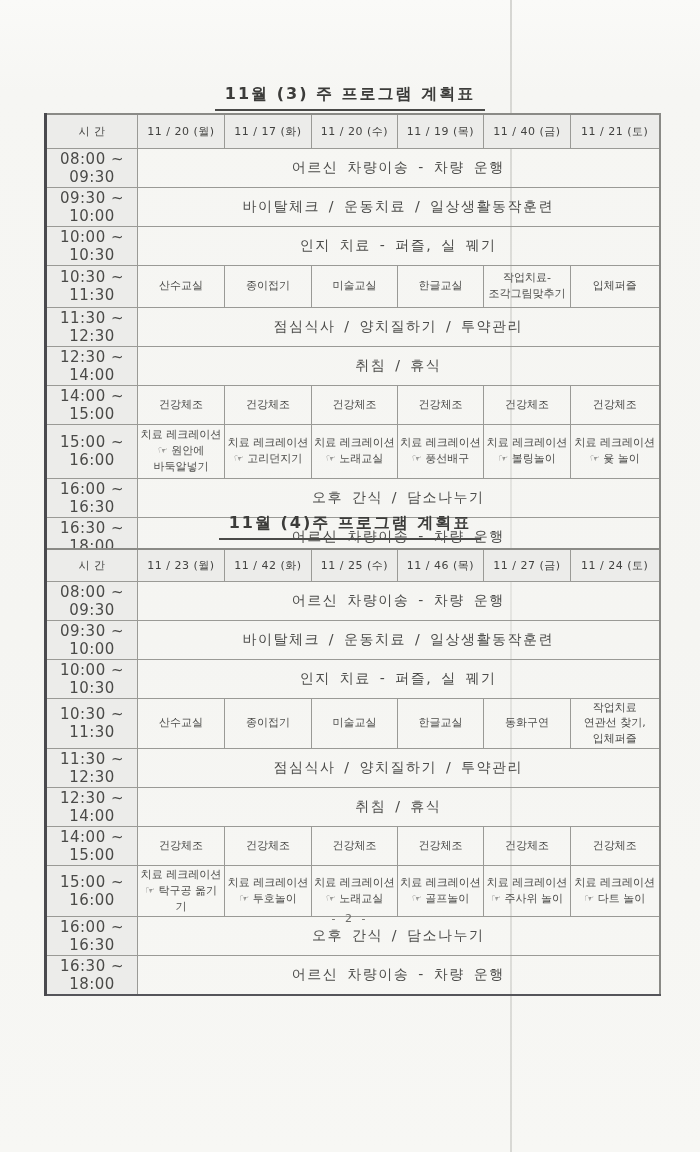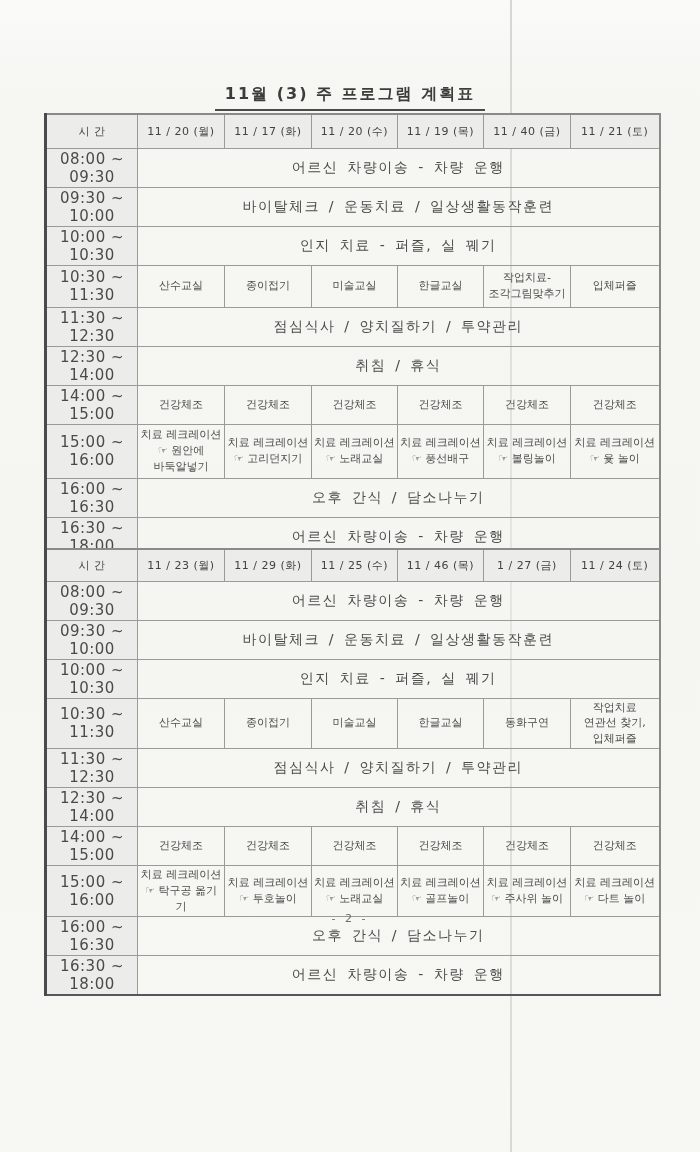--- a/index.html
+++ b/index.html
@@ -158,6 +158,7 @@
       </tbody>
     </table>
 
+  <h2 class="tbl-title" id="title-1"><span>11월 (4)주 프로그램 계획표</span></h2>
   <table class="sched" id="table-1">
       <colgroup>
         <col style="width: 92px;">

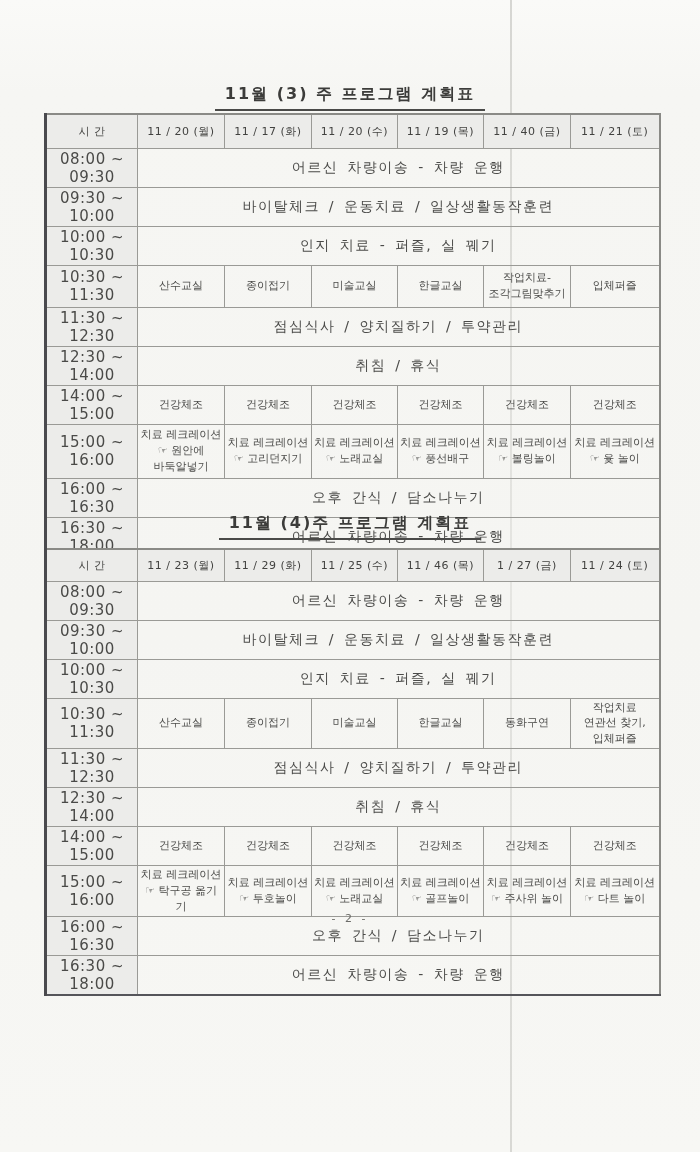--- a/index.html
+++ b/index.html
@@ -173,7 +173,7 @@
         <tr style="height: 32px;">
           <th>시 간</th>
           <th>11 / 23 (월)</th>
-          <th>11 / 29 (화)</th>
+          <th>11 / 42 (화)</th>
           <th>11 / 25 (수)</th>
           <th>11 / 46 (목)</th>
           <th>1 / 27 (금)</th>

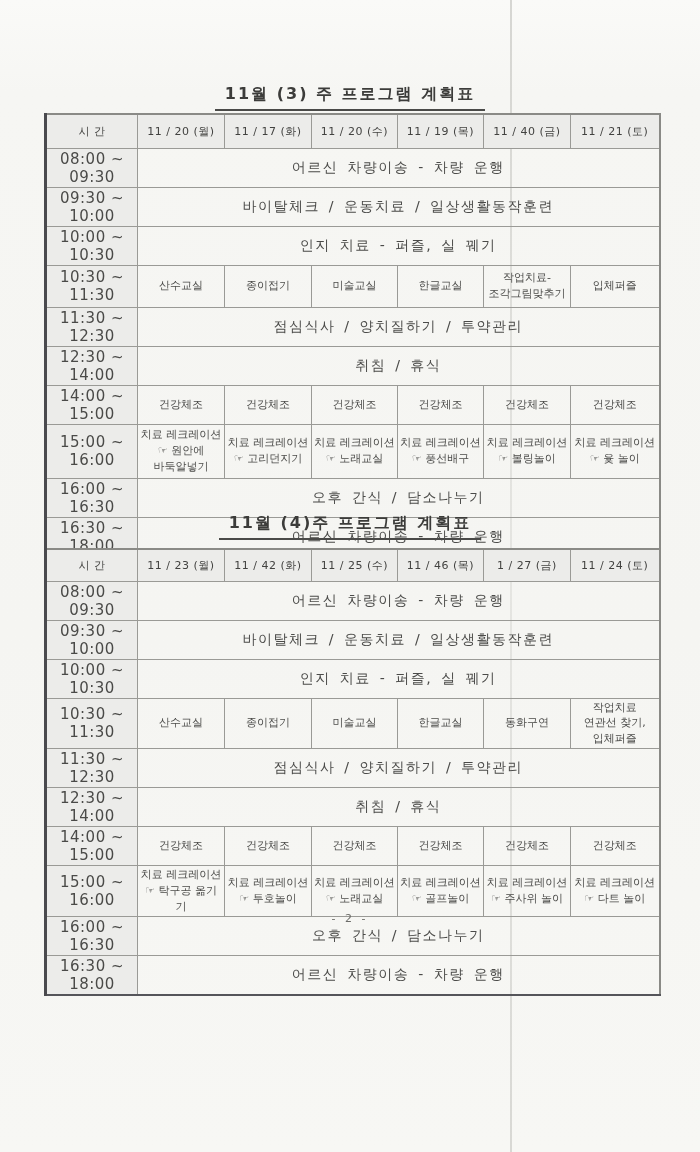--- a/index.html
+++ b/index.html
@@ -176,7 +176,7 @@
           <th>11 / 42 (화)</th>
           <th>11 / 25 (수)</th>
           <th>11 / 46 (목)</th>
-          <th>1 / 27 (금)</th>
+          <th>11 / 27 (금)</th>
           <th>11 / 24 (토)</th>
         </tr>
       </thead>

